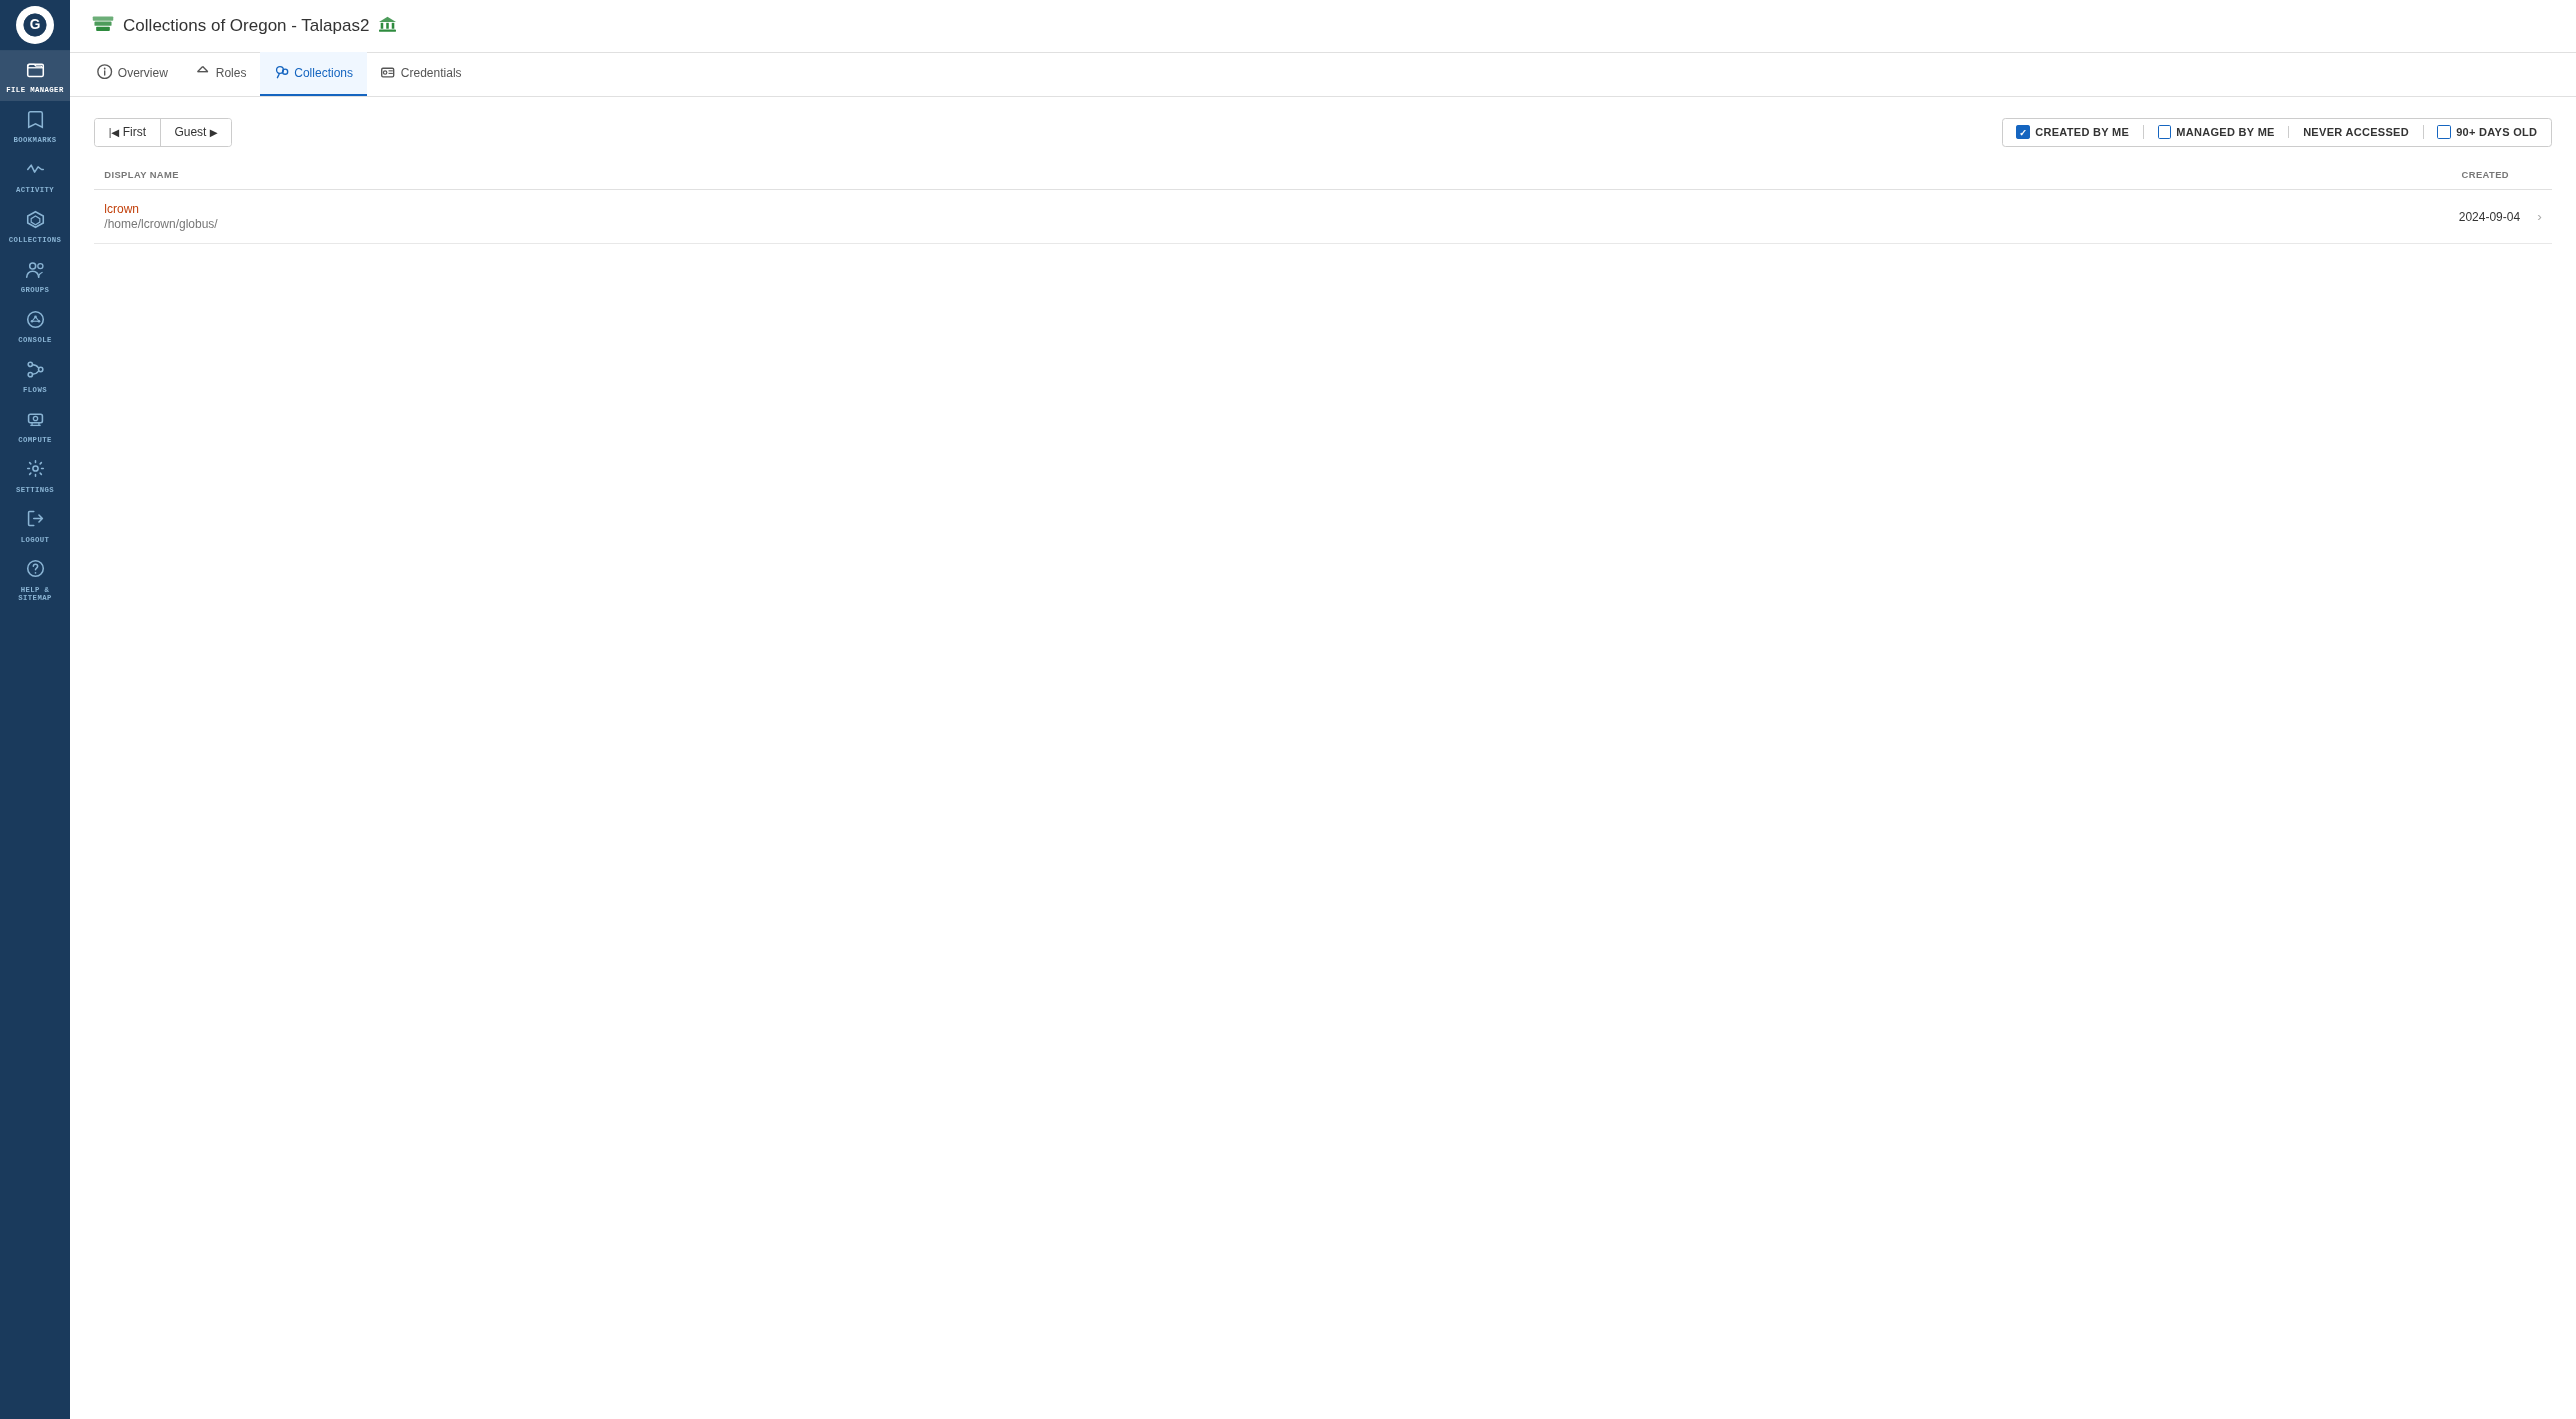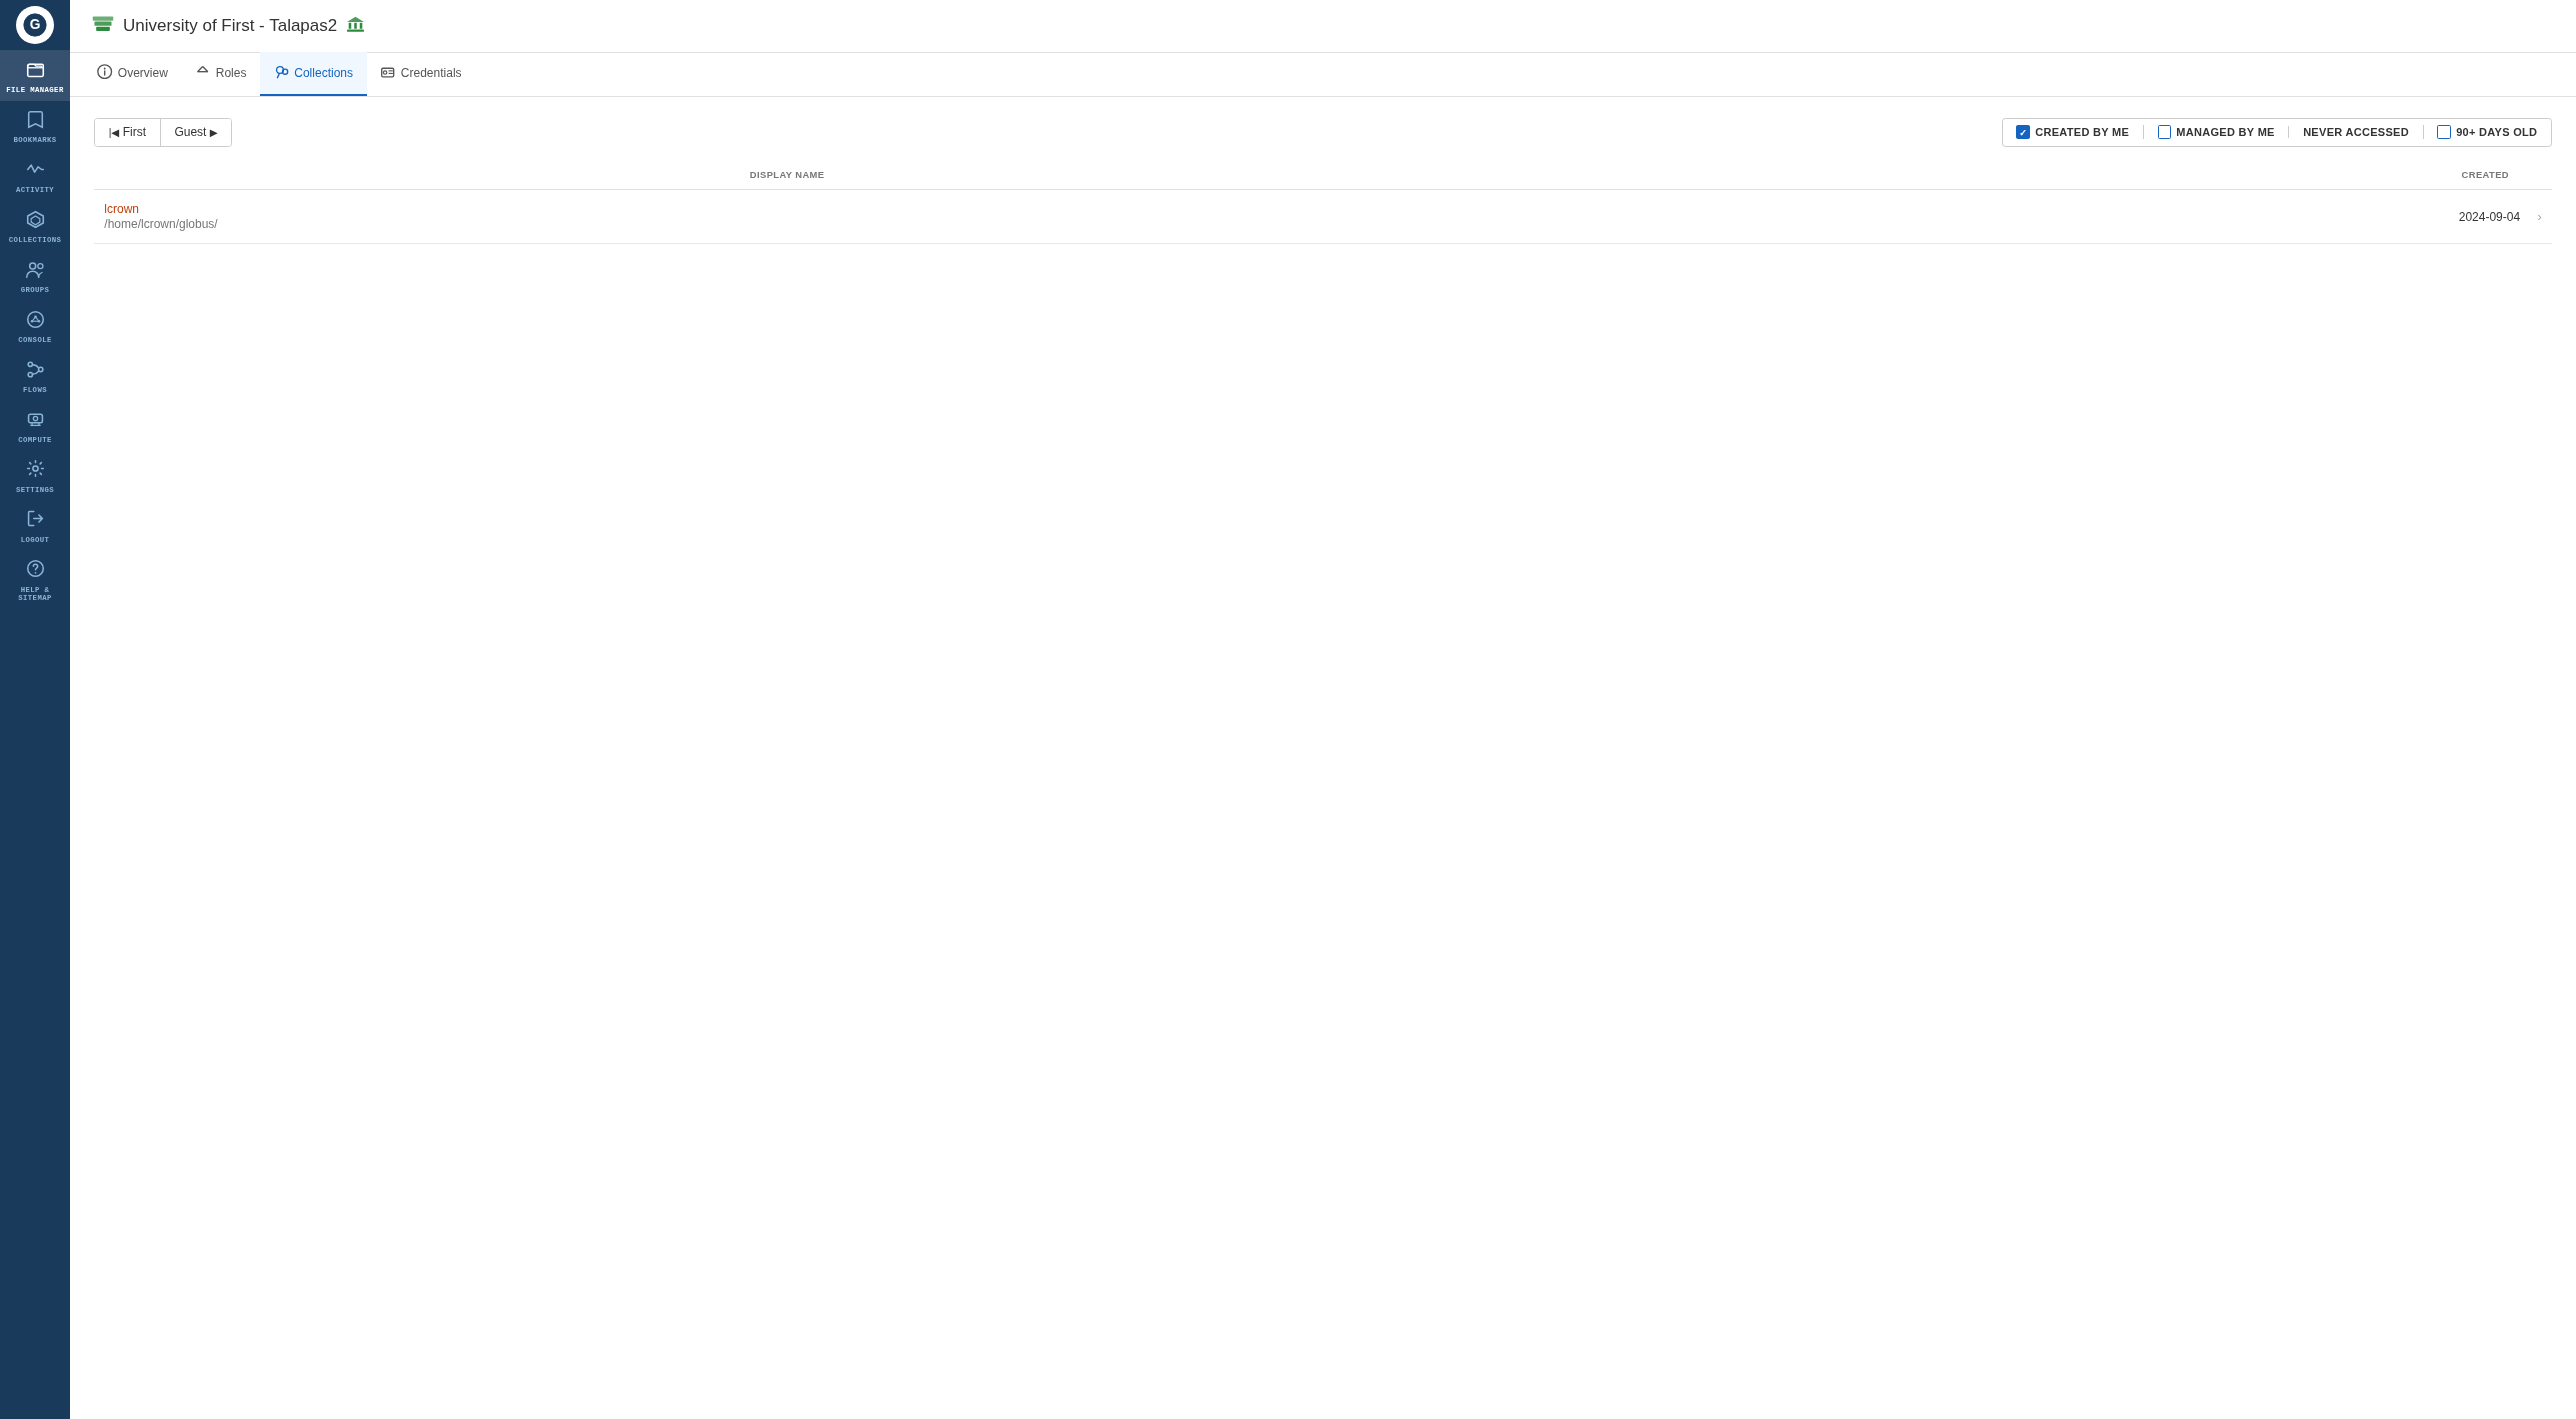--- a/index.html
+++ b/index.html
@@ -376,7 +376,7 @@
         <rect x="6" y="16" width="16" height="5" rx="1" fill="#2e8b3e"></rect>
       </svg>
     </span>
-    <span class="header-title">University of First - Talapas2</span>
+    <span class="header-title">Collections of Oregon - Talapas2</span>
     <span class="header-bank-icon" style="margin-left:8.6px;">
       <svg width="19" height="17" viewBox="0 0 22 20" fill="none">
         <polygon points="11,1 21,7 1,7" fill="#2e8b3e" opacity="0.85"></polygon>

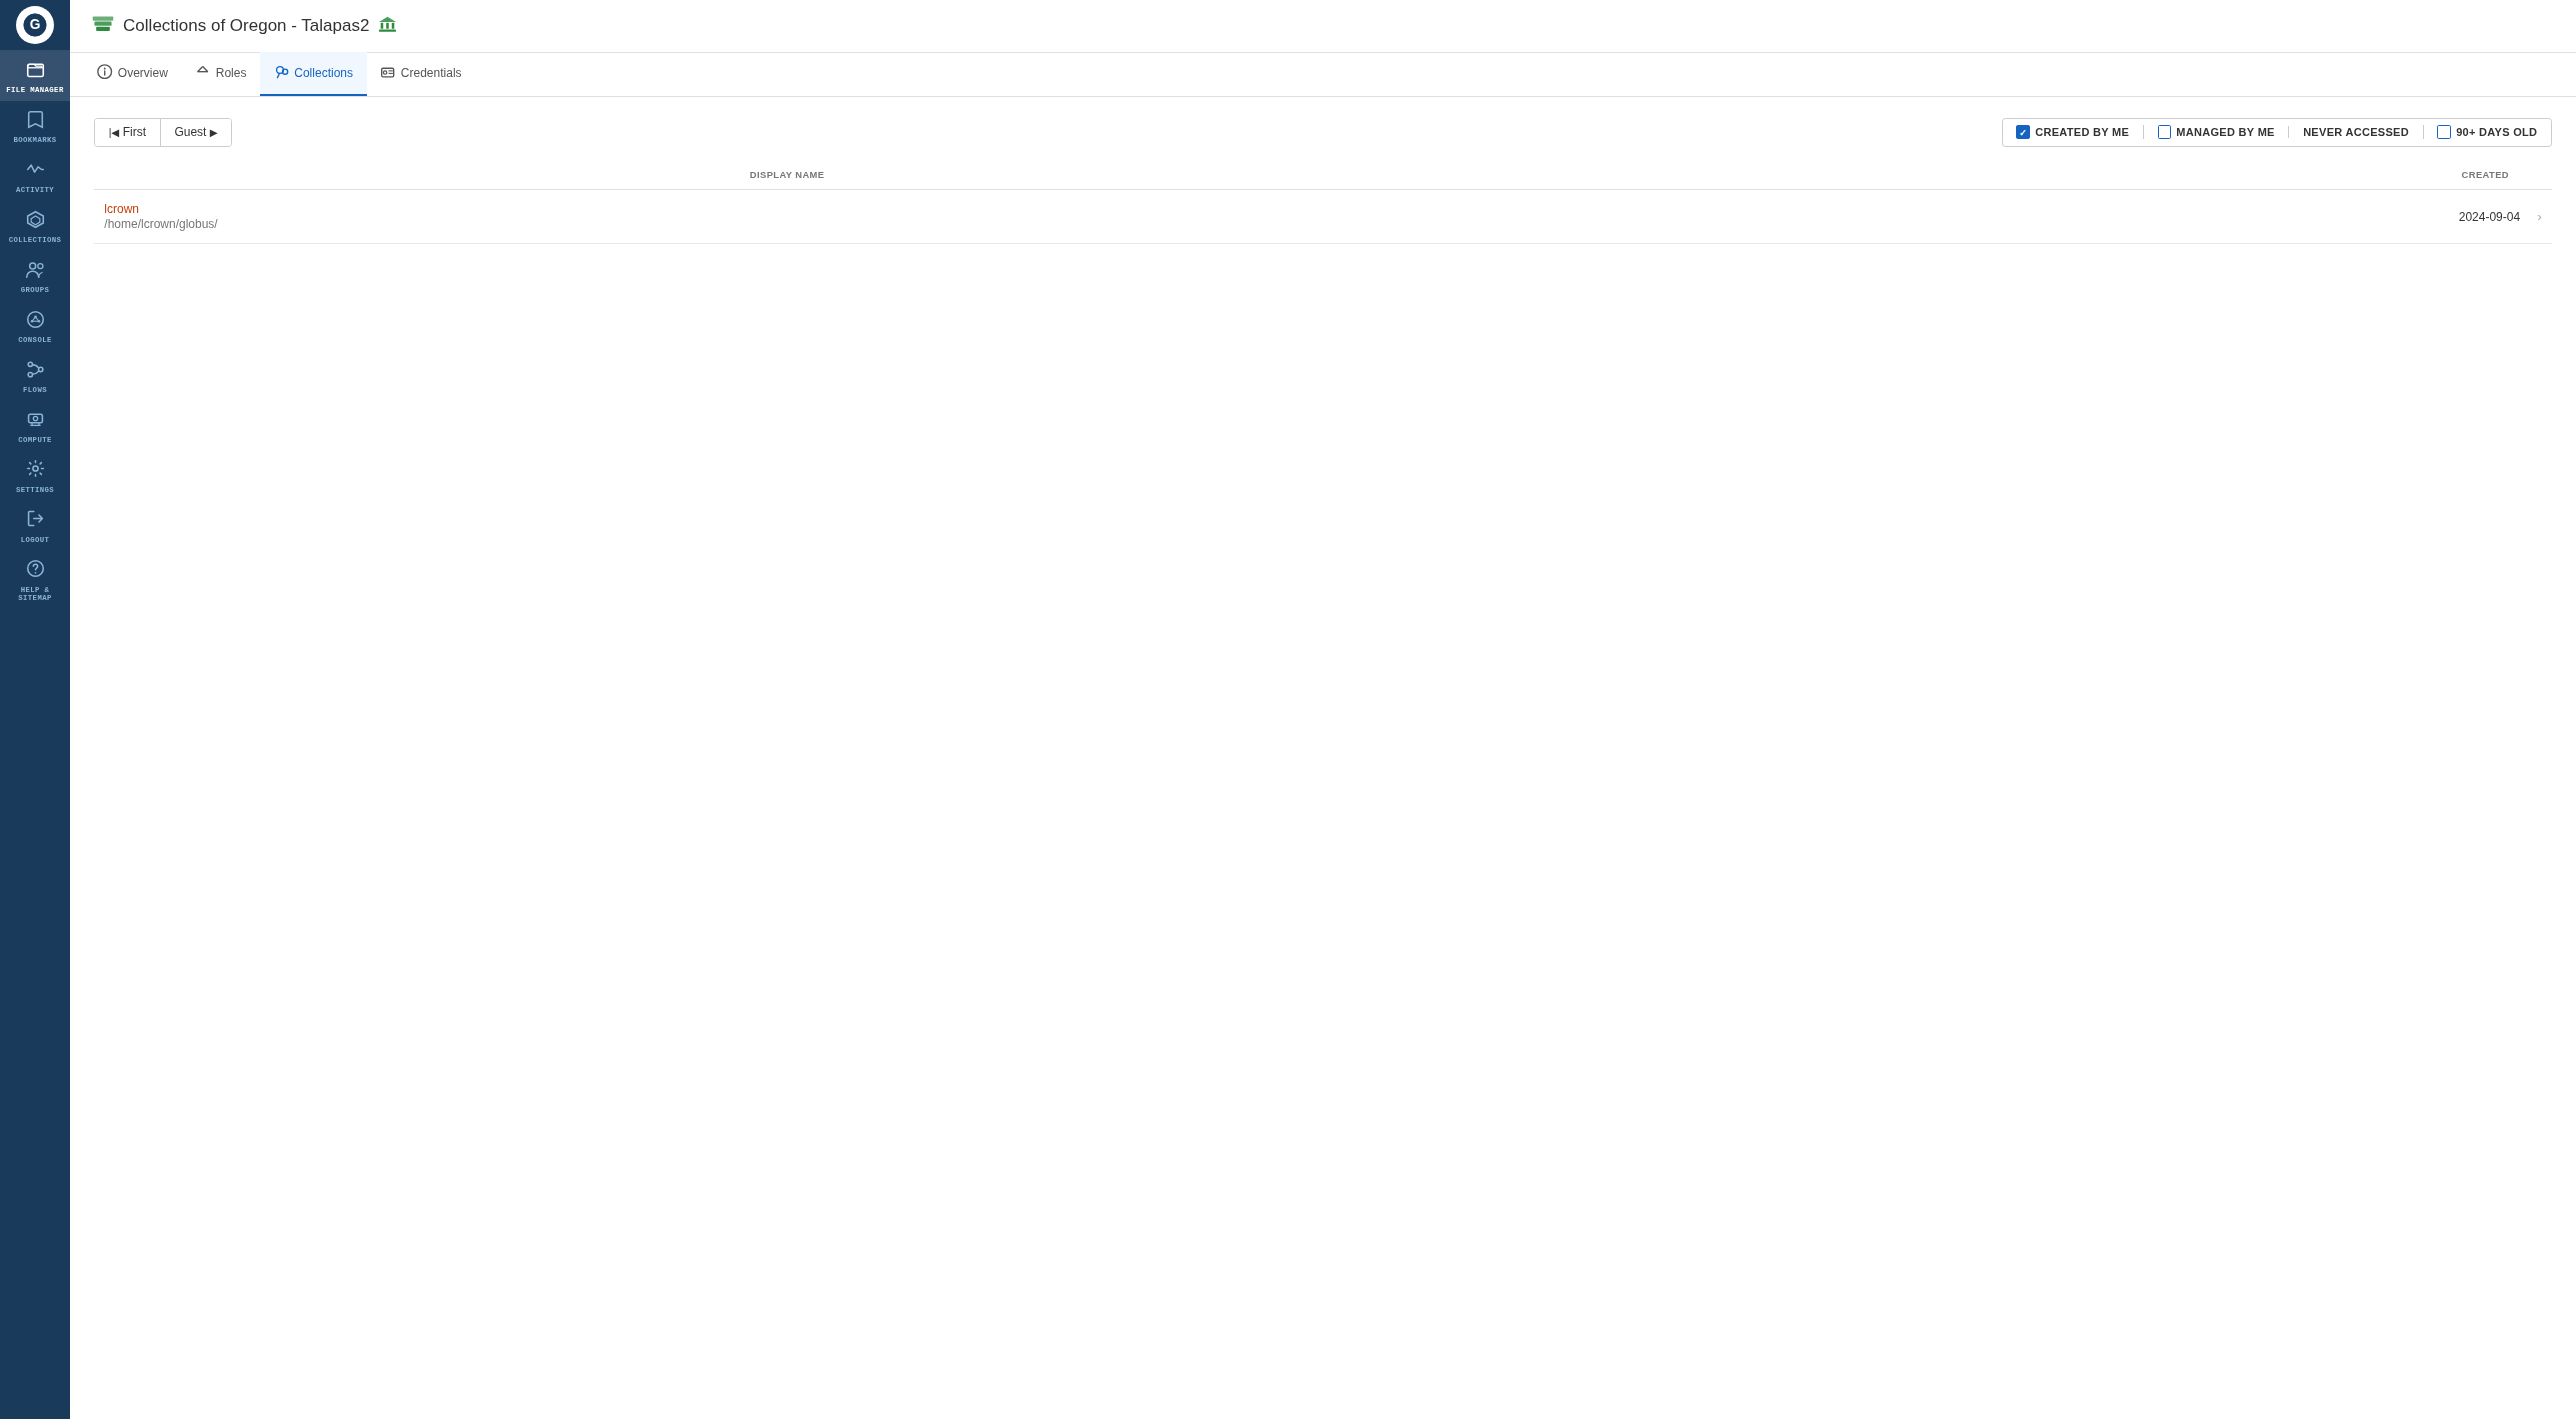--- a/index.html
+++ b/index.html
@@ -203,7 +203,7 @@
     
     .table { width: 100%; border-collapse: collapse; }
     .table th {
-      text-align: center;
+      text-align: left;
       font-size: 9.4px;
       font-weight: 600;
       color: #777;

